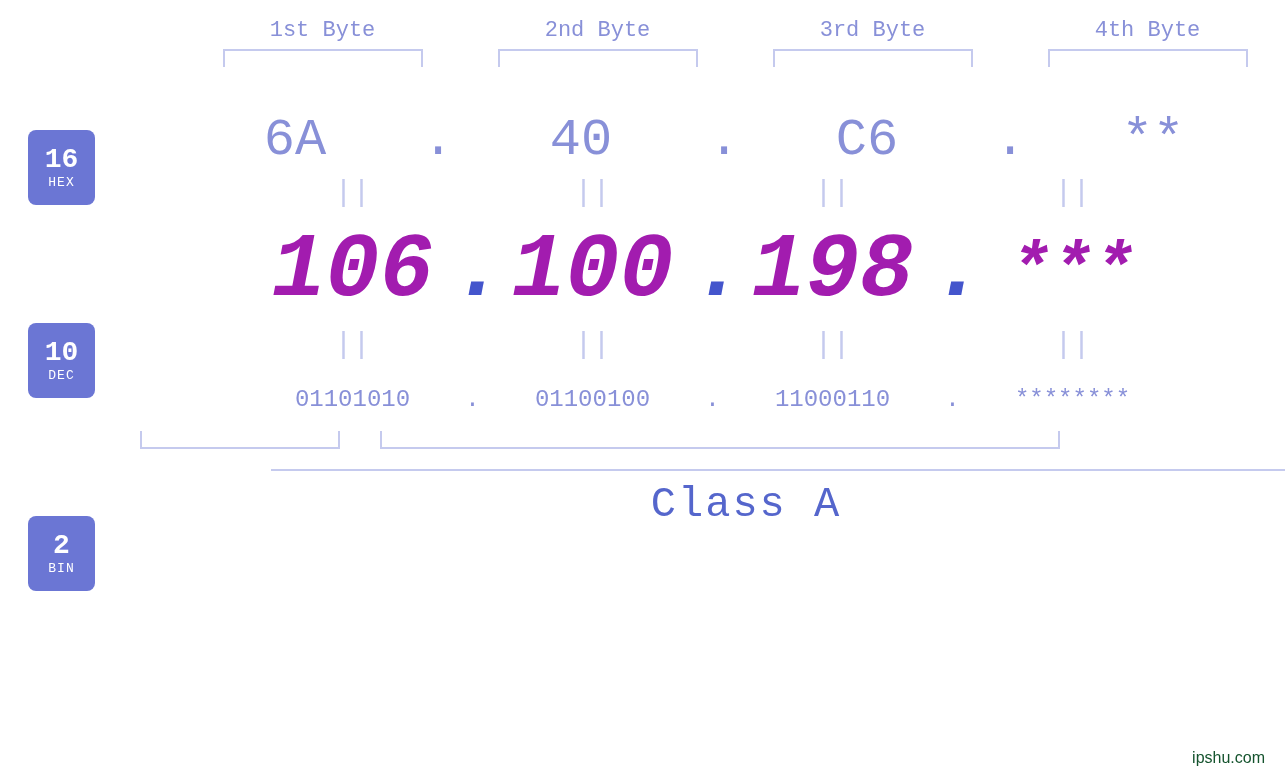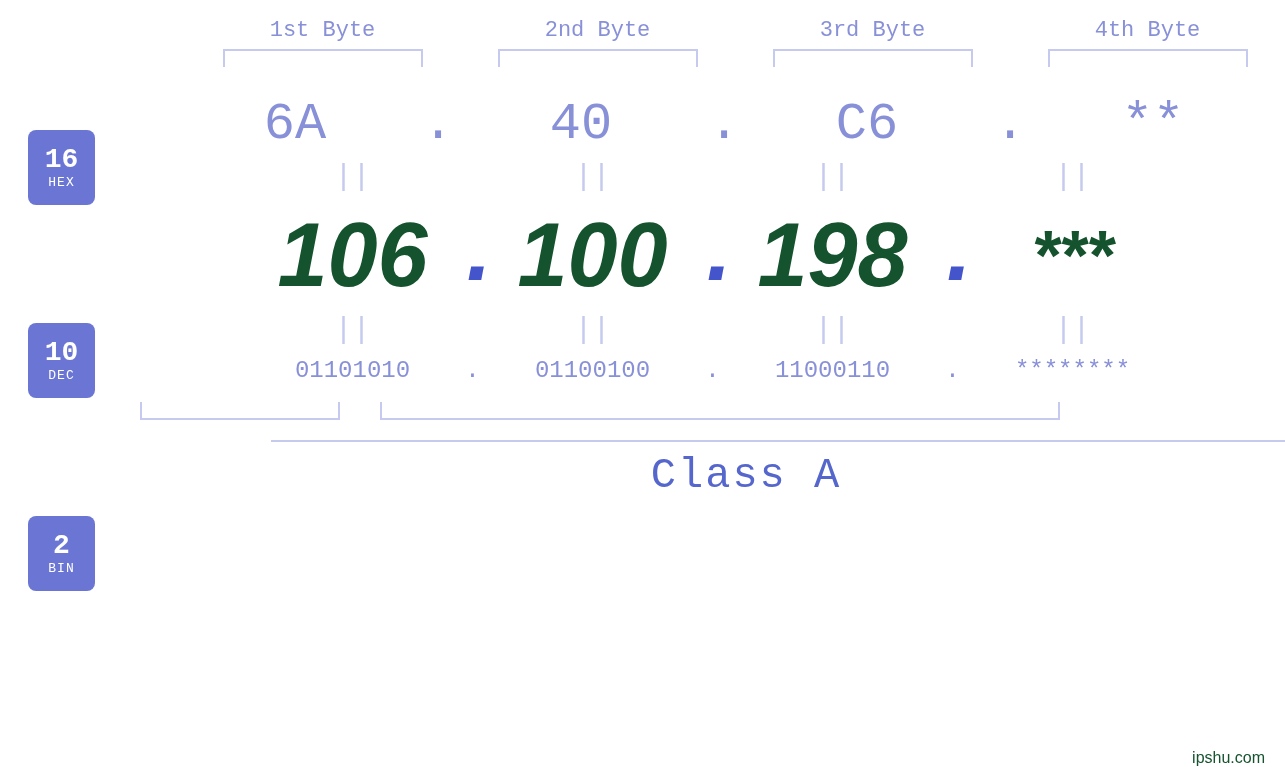--- a/index.html
+++ b/index.html
@@ -102,7 +102,7 @@
       width: 1285px;
     }
 
-    .row-hex { margin-top: 28px; gap: 23px; }
+    .row-hex { margin-top: 44px; gap: 23px; }
     .row-dec { margin-top: 10px; }
     .row-bin { margin-top: 10px; }
 

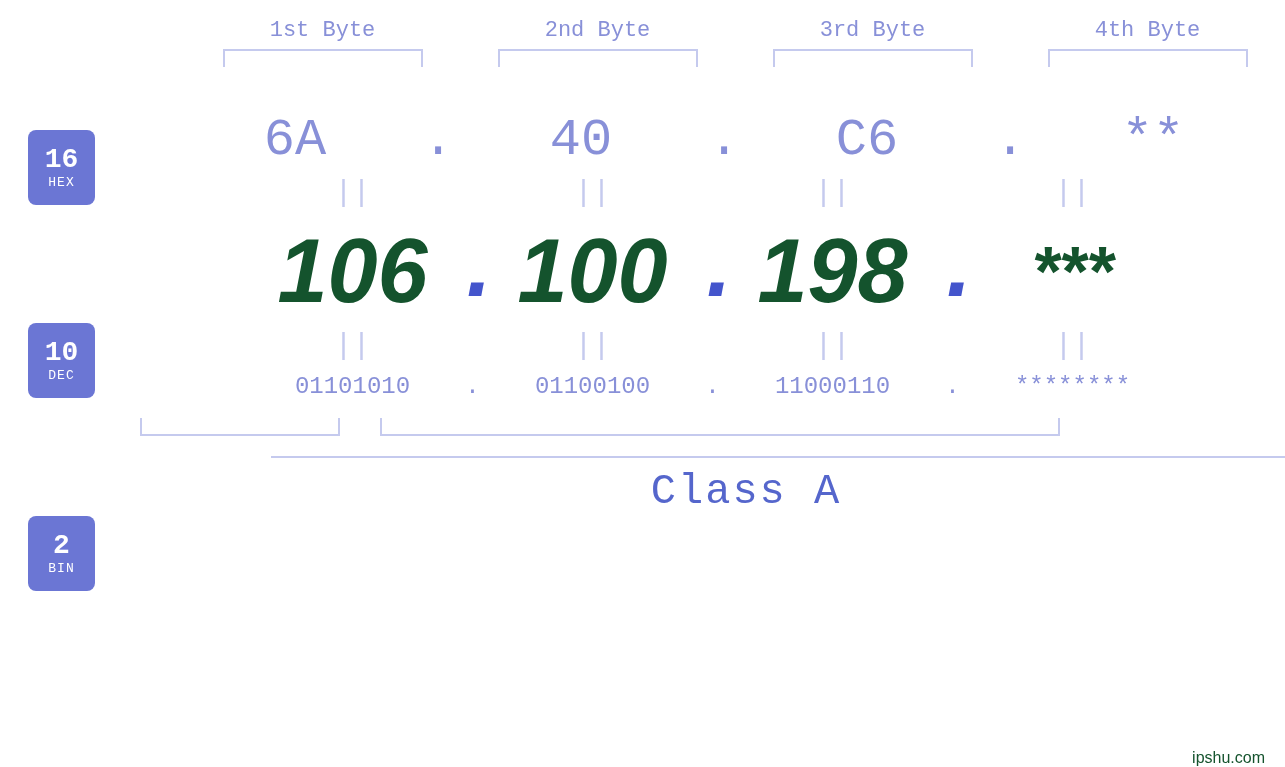--- a/index.html
+++ b/index.html
@@ -143,8 +143,8 @@
     
     .dec-val {
       font-size: 90px;
-      color: #14532d;
-      font-family: Liberation Sans, sans-serif;
+      color: #a21caf;
+      font-family: Liberation Mono, monospace;
       font-weight: bold;
       font-style: italic;
     }

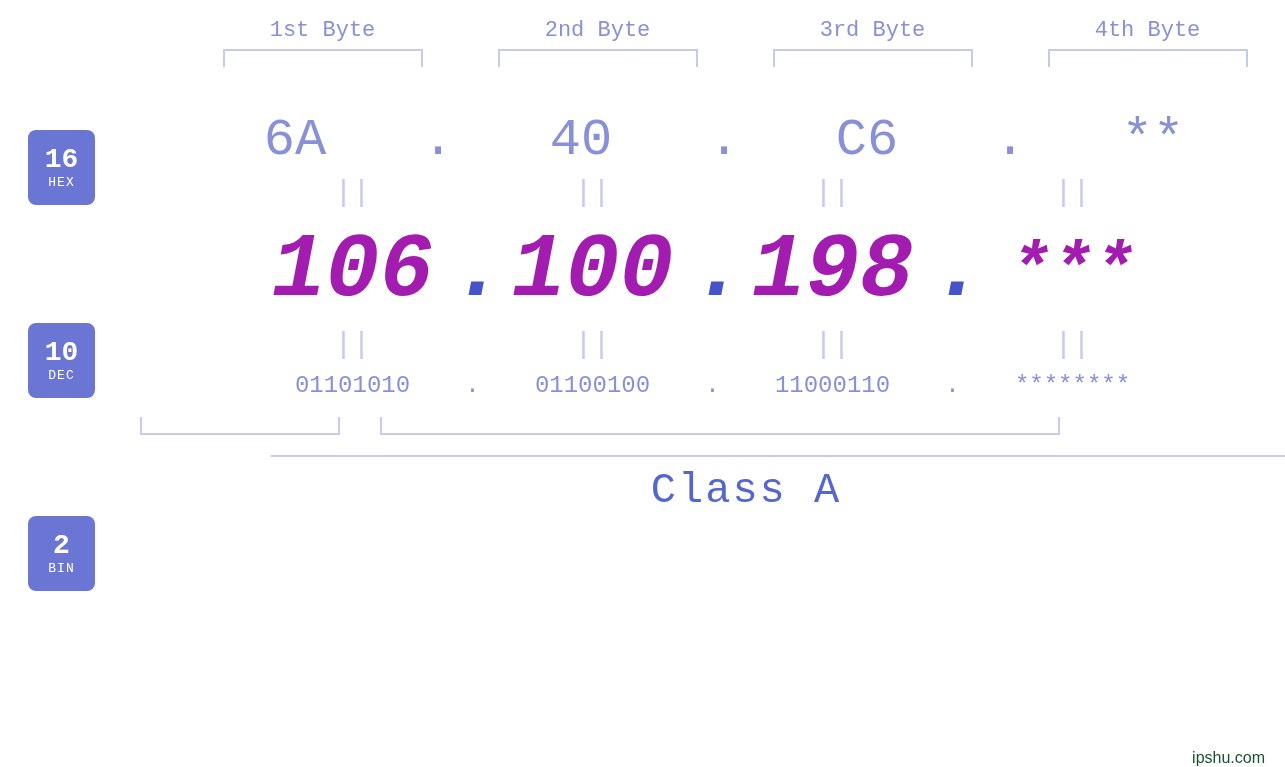--- a/index.html
+++ b/index.html
@@ -104,7 +104,7 @@
 
     .row-hex { margin-top: 44px; gap: 23px; }
     .row-dec { margin-top: 10px; }
-    .row-bin { margin-top: 10px; }
+    .row-bin { margin-top: 24px; }
 
     
     .row-equals {

